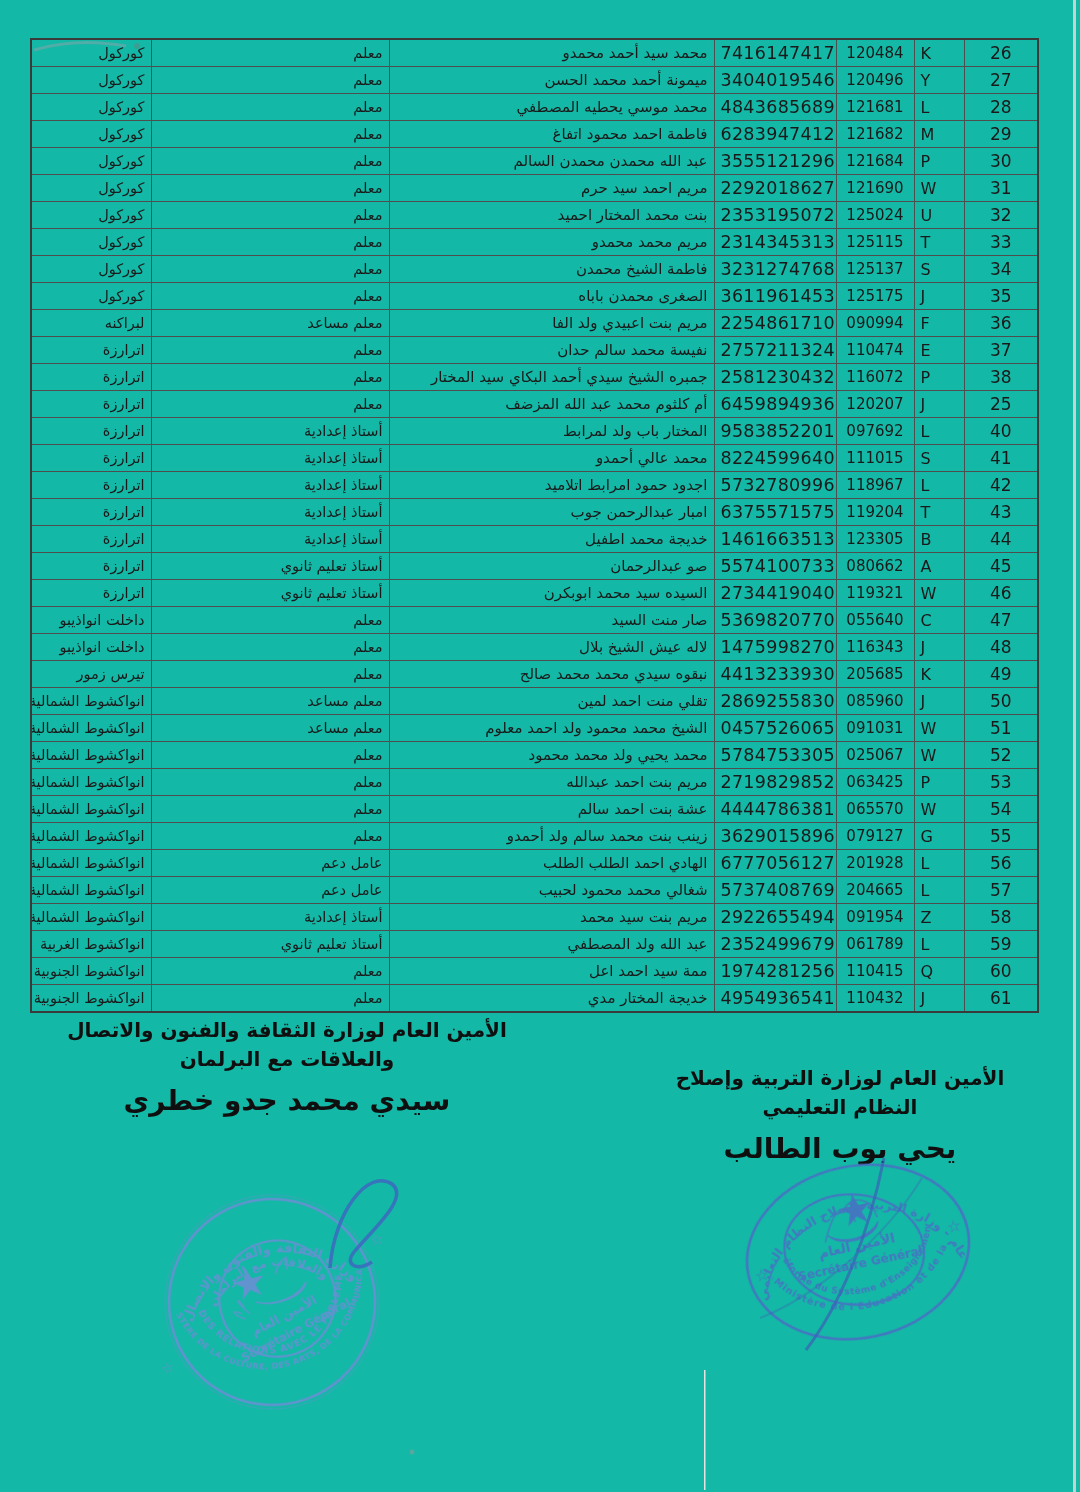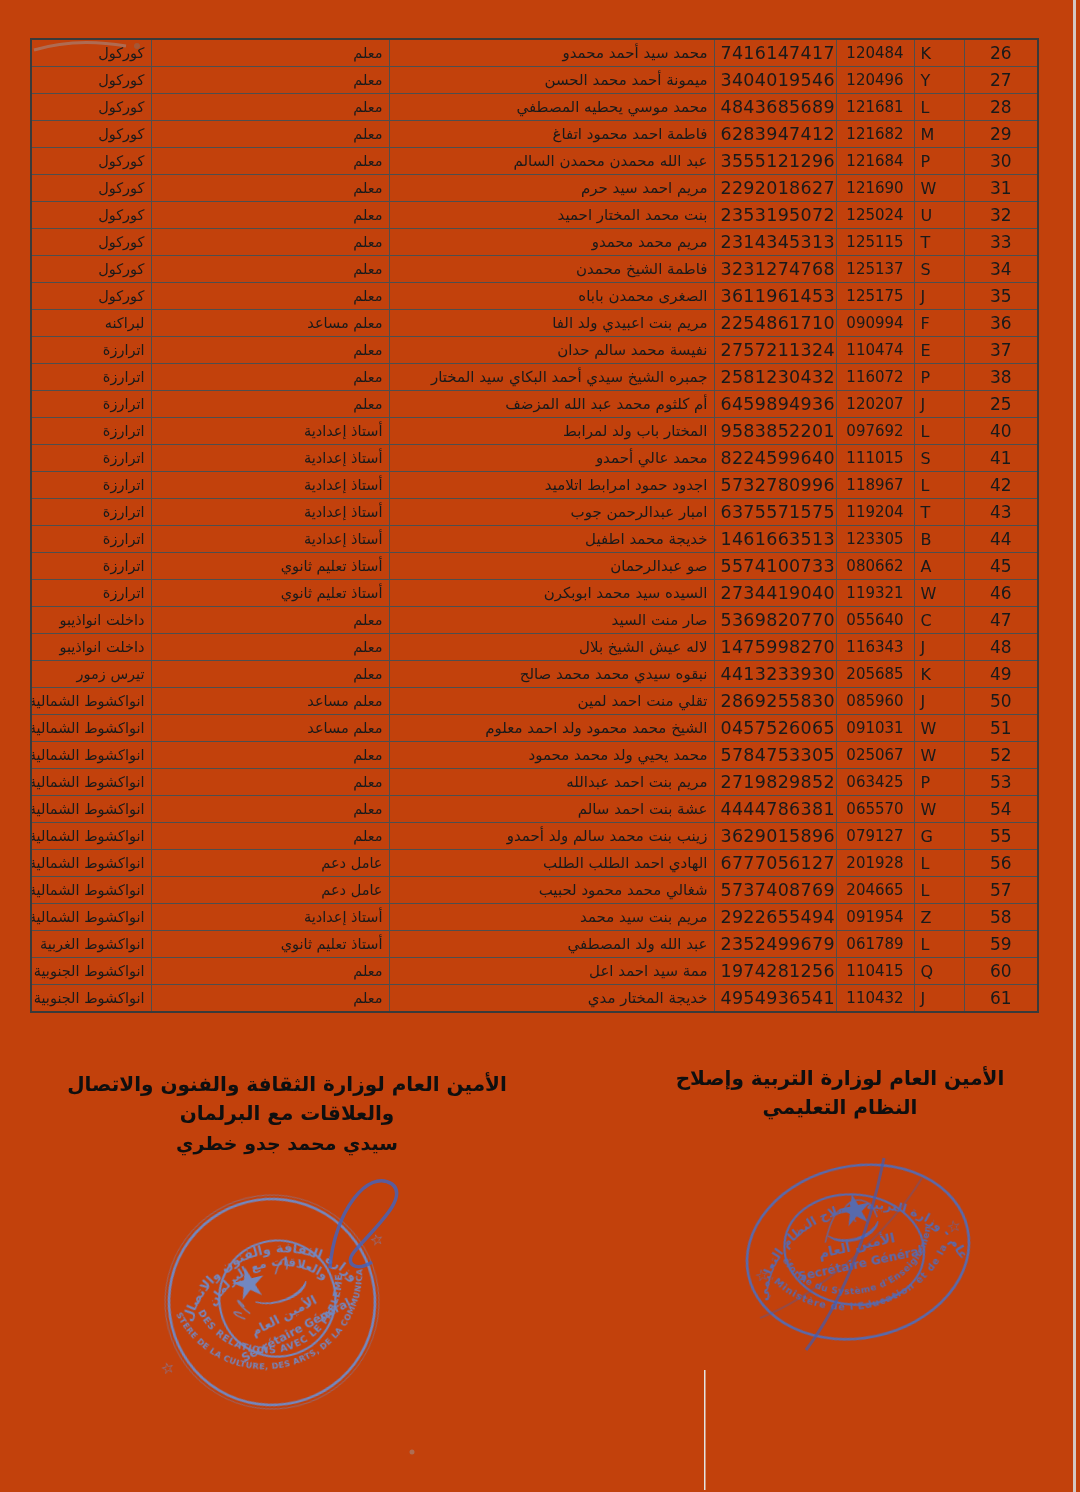--- a/index.html
+++ b/index.html
@@ -4,7 +4,7 @@
 <style>
   html,body{margin:0;padding:0;background:#ffffff;}
   .page{
-    position:relative;width:1080px;height:1492px;background:#c2410c;overflow:hidden;
+    position:relative;width:1080px;height:1492px;background:#14b8a6;overflow:hidden;
     font-family:"DejaVu Sans","Liberation Sans",sans-serif;color:#1c1c1c;
   }
   

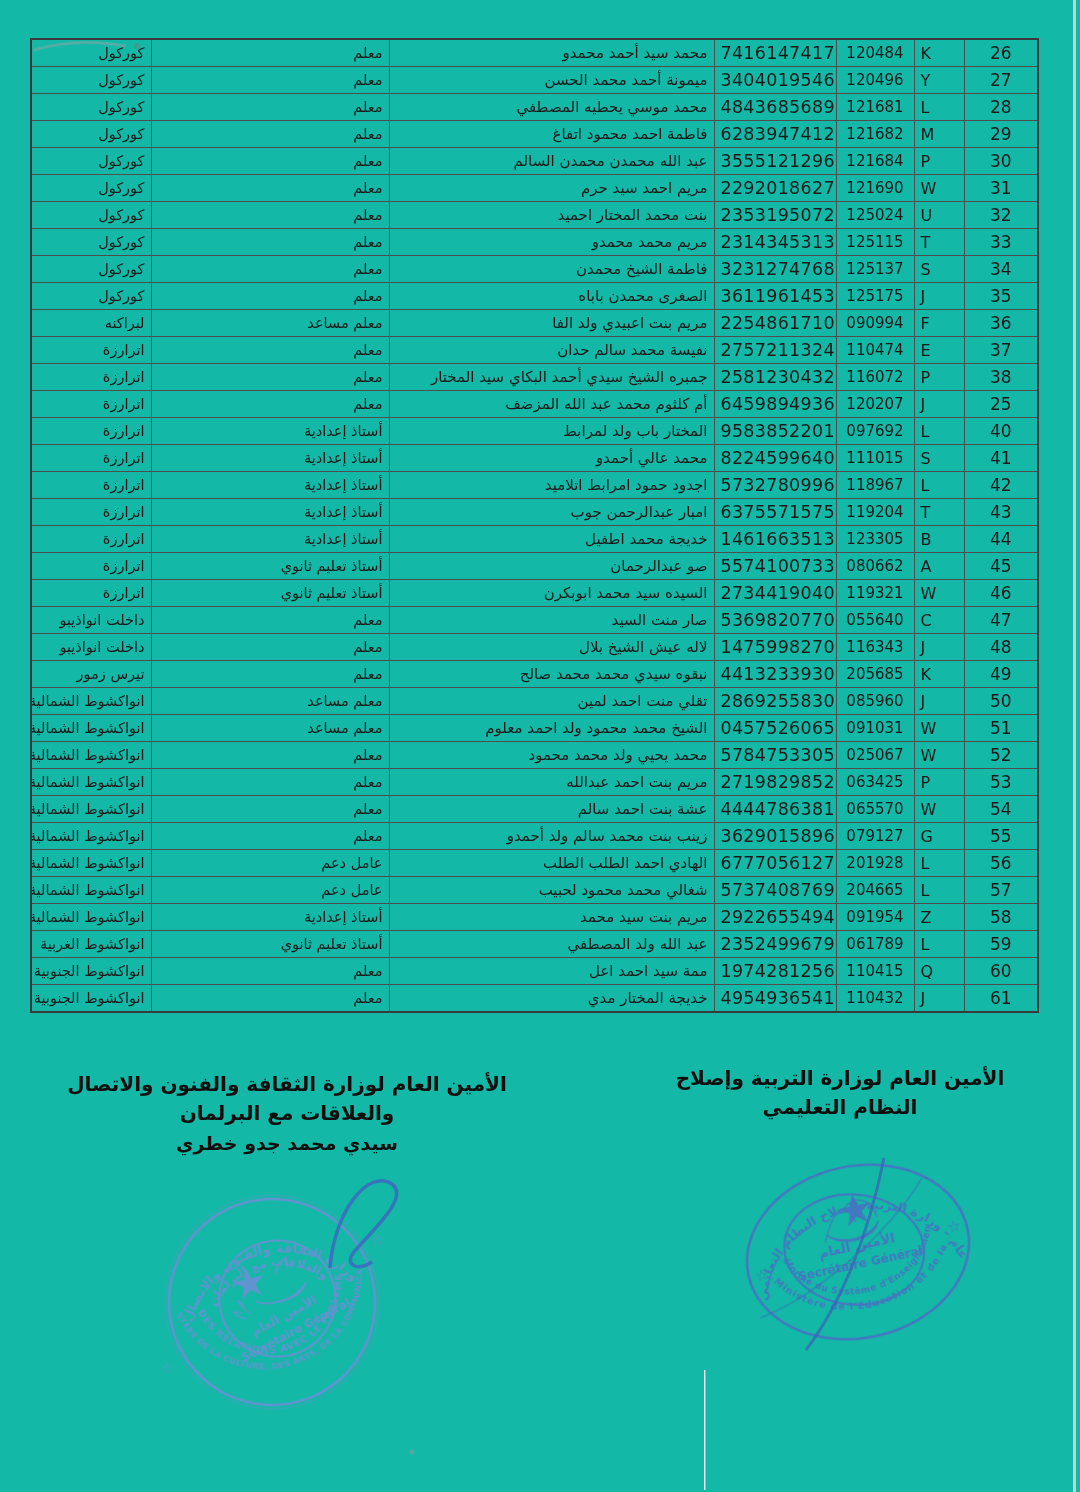--- a/index.html
+++ b/index.html
@@ -29,7 +29,7 @@
   
   .sig-block{position:absolute;text-align:center;direction:rtl;font-weight:bold;color:#0f0f0f;}
   .sig-right{left:630px;top:1064px;width:420px;}
-  .sig-left{left:52px;top:1070px;width:470px;}
+  .sig-left{left:52px;top:1016px;width:470px;}
   .sig-line{font-size:20px;line-height:29px;}
   .sig-name{font-size:19px;line-height:30px;margin-top:0;}
   

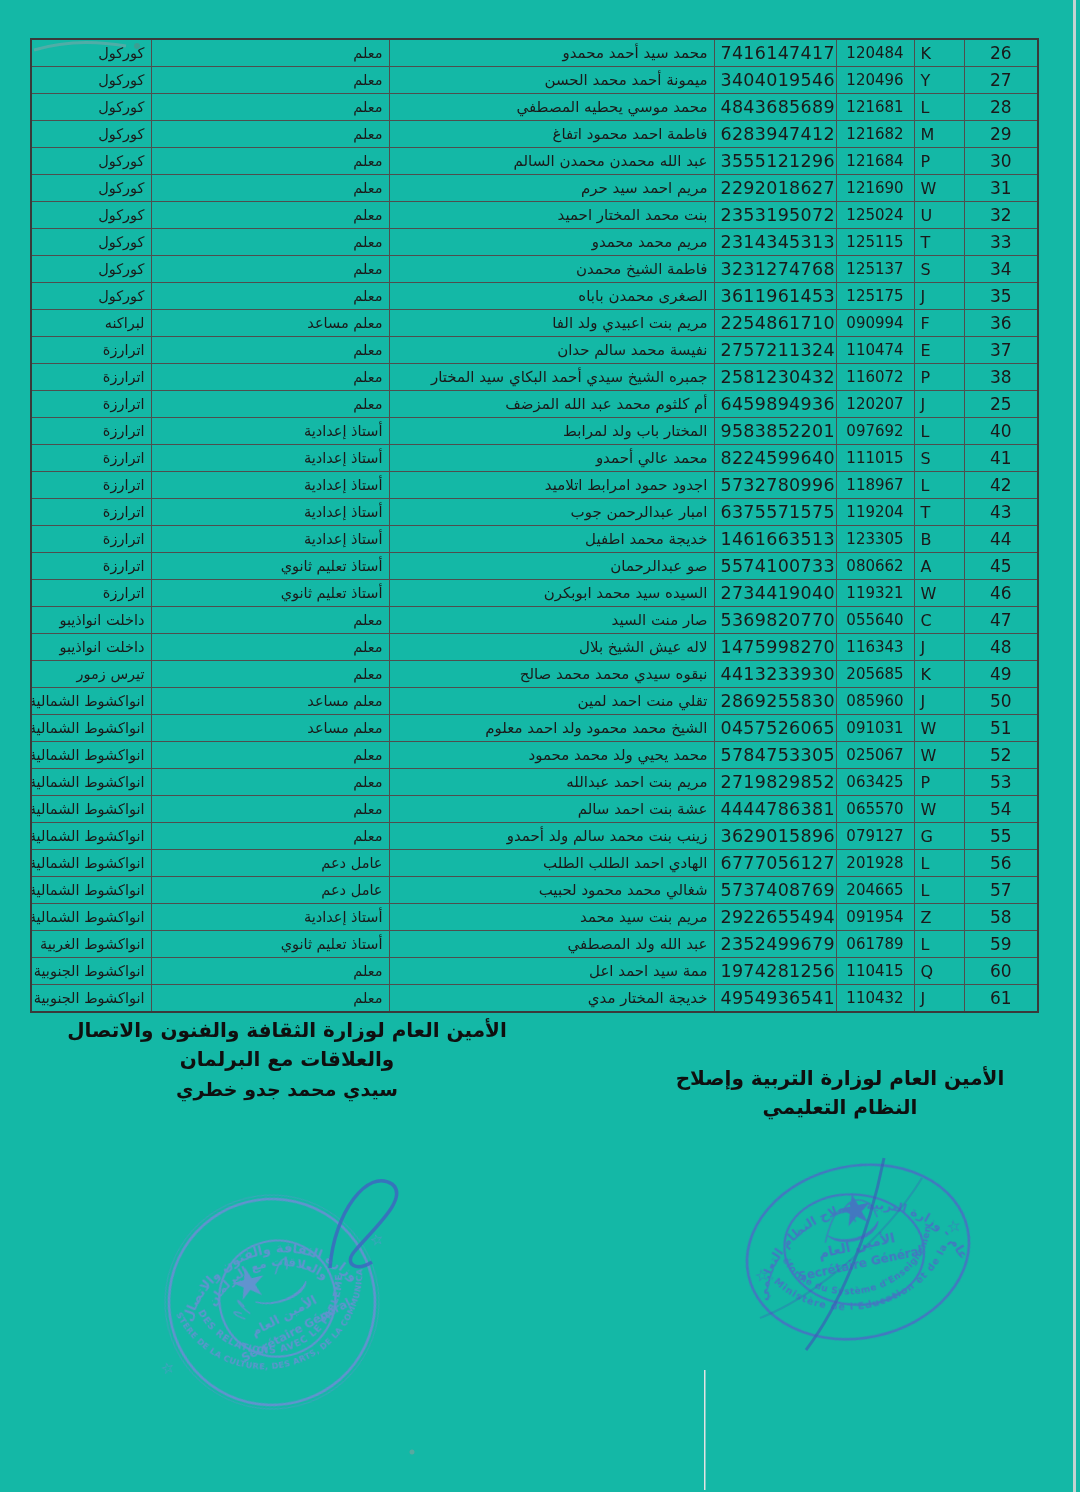--- a/index.html
+++ b/index.html
@@ -31,7 +31,7 @@
   .sig-right{left:630px;top:1064px;width:420px;}
   .sig-left{left:52px;top:1016px;width:470px;}
   .sig-line{font-size:20px;line-height:29px;}
-  .sig-name{font-size:19px;line-height:30px;margin-top:0;}
+  .sig-name{font-size:28px;line-height:30px;margin-top:12px;}
   
   svg.ink{position:absolute;left:0;top:0;pointer-events:none;}
   .stamp-txt{font-family:"DejaVu Sans","Liberation Sans",sans-serif;}

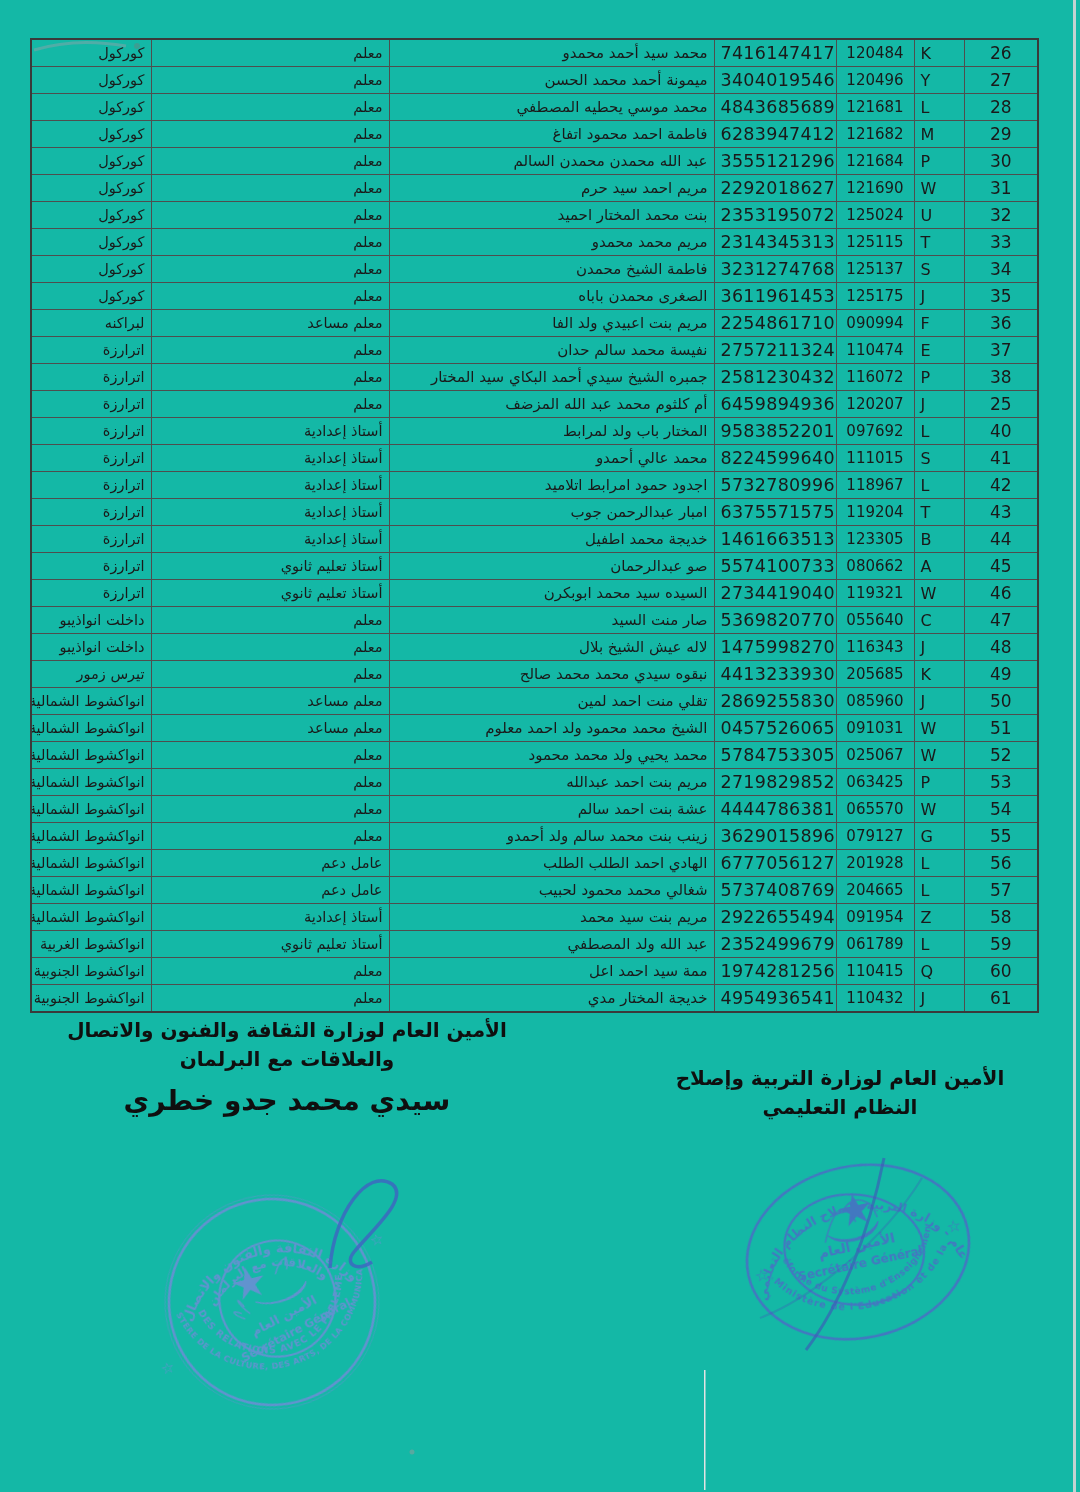--- a/index.html
+++ b/index.html
@@ -382,6 +382,7 @@
   <div class="sig-block sig-right">
     <div class="sig-line">الأمين العام لوزارة التربية وإصلاح</div>
     <div class="sig-line">النظام التعليمي</div>
+    <div class="sig-name">يحي بوب الطالب</div>
   </div>
 
   <div class="sig-block sig-left">

